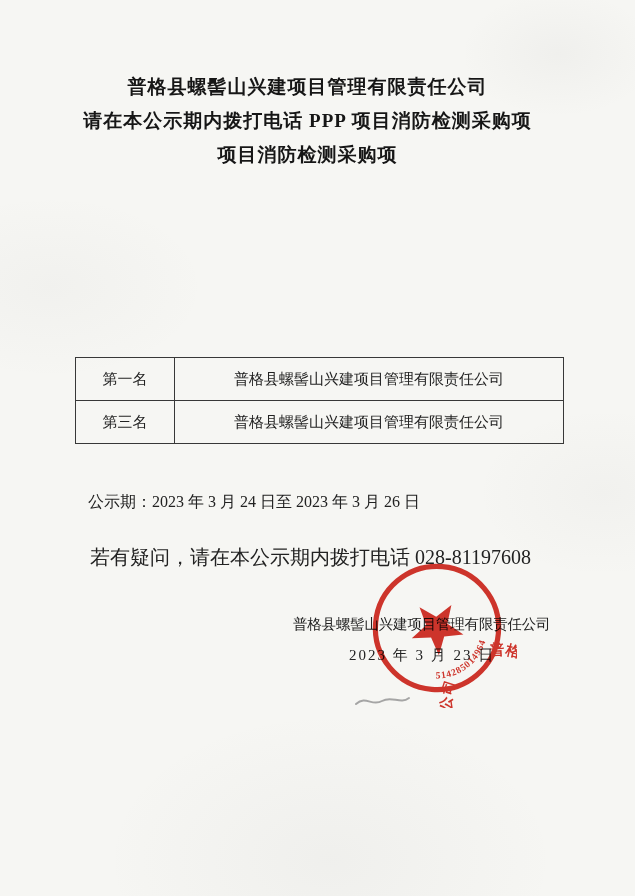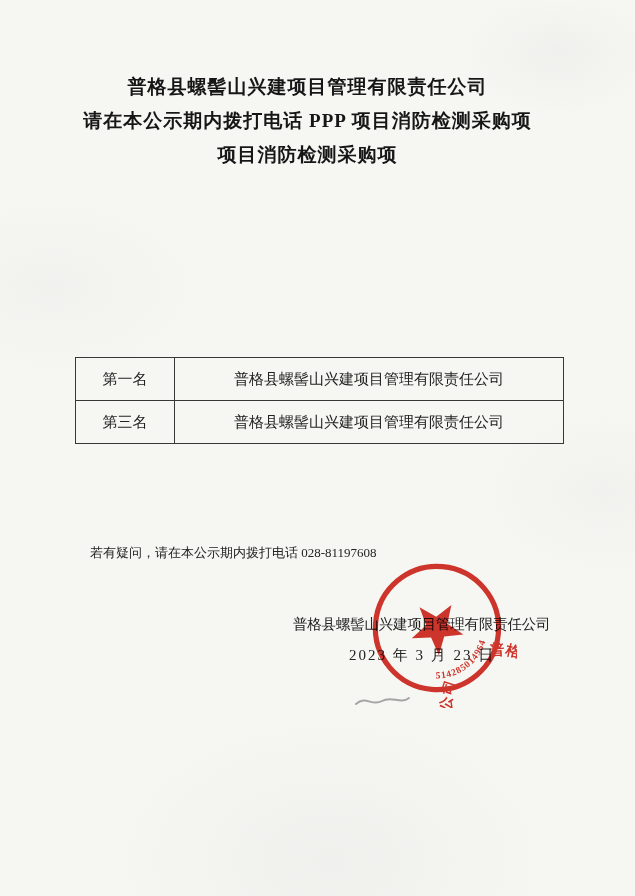--- a/index.html
+++ b/index.html
@@ -76,6 +76,7 @@
     </tbody>
   </table>
 
+  <div class="period-line">公示期：2023 年 3 月 24 日至 2023 年 3 月 26 日</div>
 
   <div class="contact-line">若有疑问，请在本公示期内拨打电话 028-81197608</div>
 

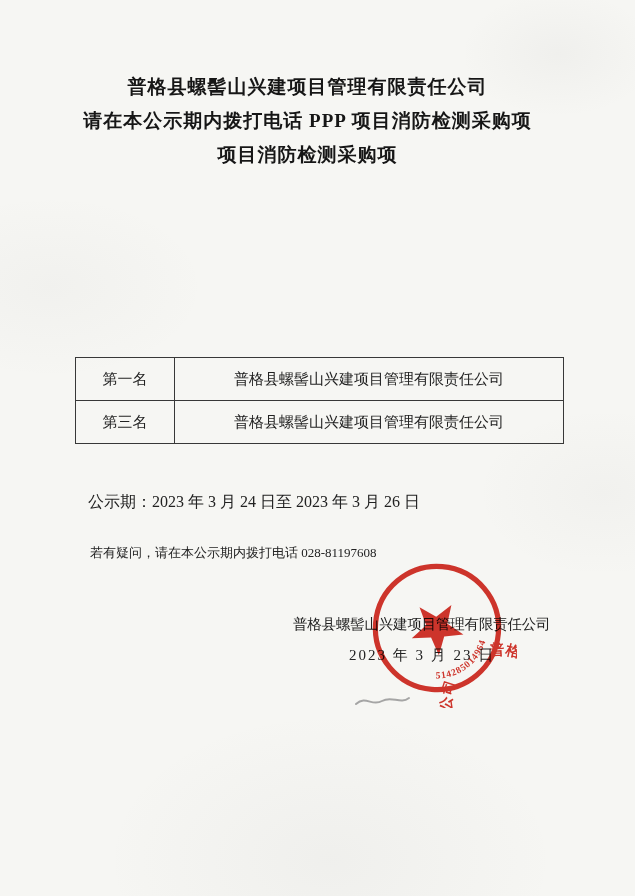--- a/index.html
+++ b/index.html
@@ -41,7 +41,7 @@
   }
   td.rank-cell{width:90px;}
   .period-line{position:absolute;top:492px;left:88px;font-size:16px;color:#222;}
-  .contact-line{position:absolute;top:544px;left:90px;font-size:13px;color:#222;}
+  .contact-line{position:absolute;top:544px;left:90px;font-size:20px;color:#222;}
   .sig-company{position:absolute;top:615px;left:293px;font-size:14.5px;letter-spacing:-0.2px;color:#222;}
   .sig-date{position:absolute;top:646px;left:349px;font-size:15px;letter-spacing:2px;color:#222;}
   .seal{

